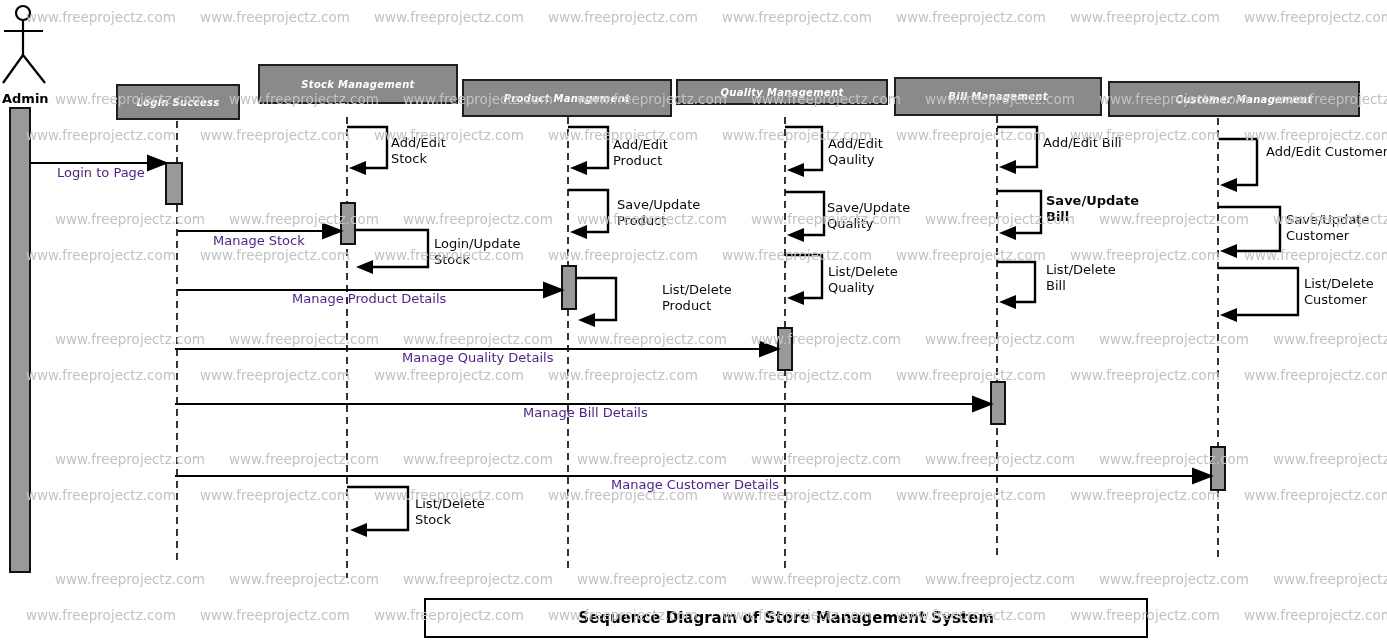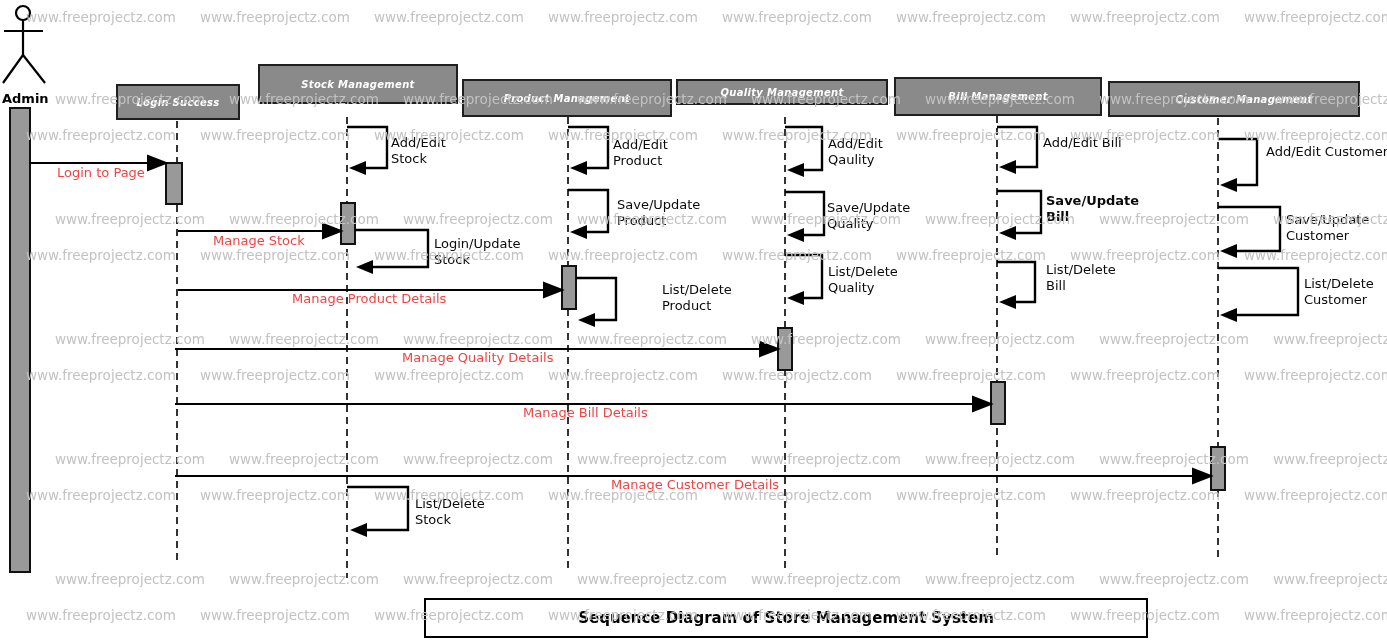--- a/index.html
+++ b/index.html
@@ -21,7 +21,7 @@
   }
   .msg-label{
     position:absolute;z-index:3;font-size:13px;line-height:15.5px;
-    white-space:nowrap;color:#ef4444;
+    white-space:nowrap;color:#4c1d95;
   }
   .self-label{
     position:absolute;z-index:3;font-size:13px;line-height:16px;color:#0a0a0a;

